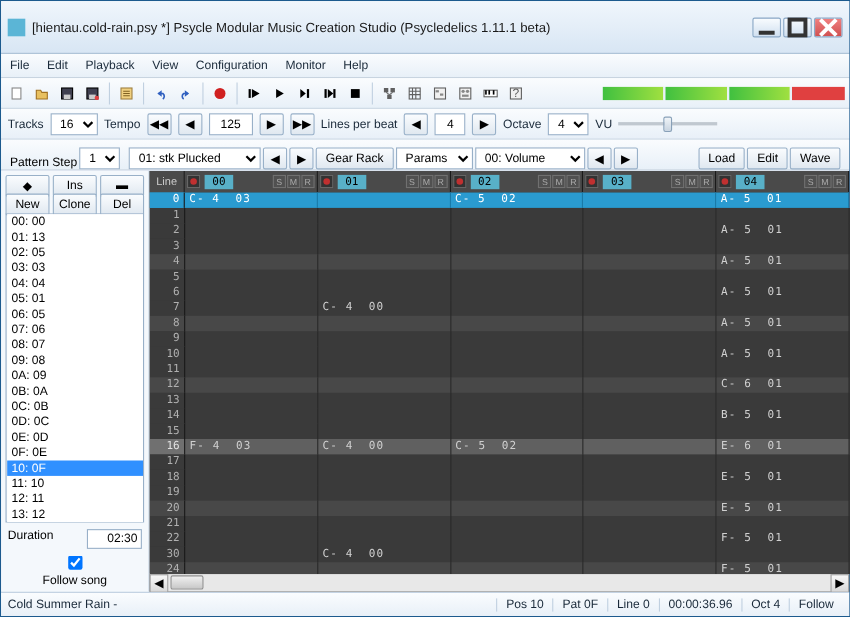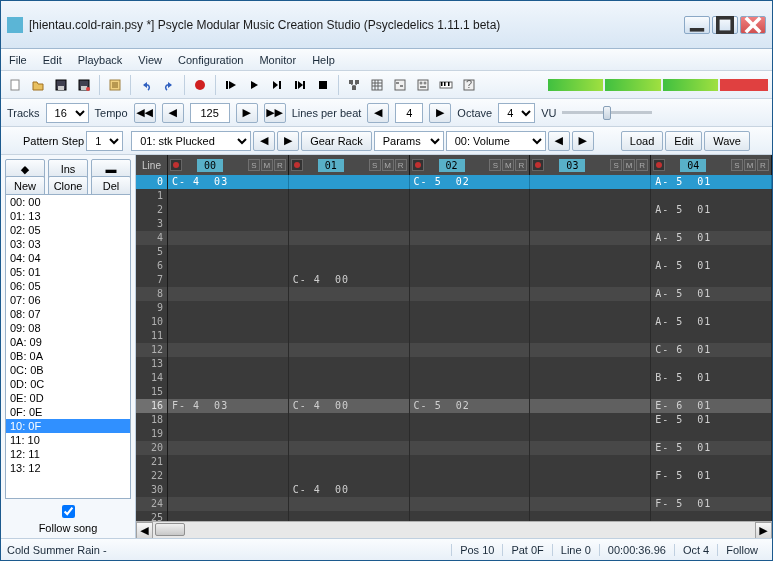--- a/index.html
+++ b/index.html
@@ -27,7 +27,7 @@
 .slider { width: 90px; height: 18px; position: relative; background: transparent; display: flex; align-items: center; }
 .slider .track { flex: 1; height: 3px; background: #c0c8d0; }
 .slider .thumb { position: absolute; left: 45%; top: 2px; width: 8px; height: 14px; background: linear-gradient(#f0f4f8, #c8d4e0); border: 1px solid #88a0b8; border-radius: 2px; }
-.secondbar { height: 28px; background: linear-gradient(#fafcfe, #e8f0f8); display: flex; align-items: center; padding: 0 22px; gap: 2px; border-bottom: 1px solid #c8d4e0; }
+.secondbar { height: 28px; background: linear-gradient(#fafcfe, #e8f0f8); display: flex; align-items: flex-end; padding: 0 8px; gap: 2px; border-bottom: 1px solid #c8d4e0; }
 .secondbar select, .secondbar input { height: 20px; border: 1px solid #98b0c8; background: #fff; padding: 0 4px; font-size: 11px; }
 .button { height: 20px; padding: 0 8px; border: 1px solid #98b0c8; background: linear-gradient(#fafcfe, #e0e8f0); border-radius: 2px; cursor: pointer; }
 .main { flex: 1; display: flex; overflow: hidden; }

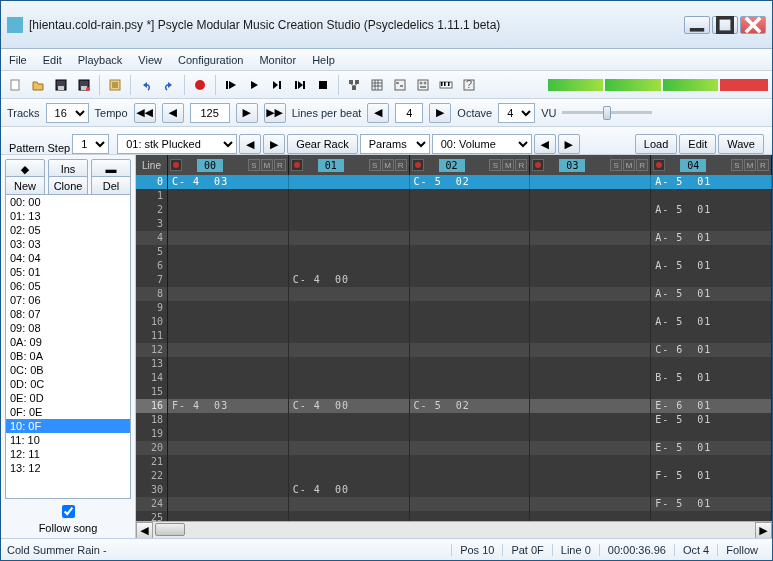--- a/index.html
+++ b/index.html
@@ -45,7 +45,7 @@
 .grid { flex: 1; background: #3a3a3a; display: flex; flex-direction: column; overflow: hidden; }
 .trackheads { height: 20px; display: flex; background: #2a2a2a; }
 .lnh { width: 32px; background: #4a4a4a; color: #ccc; display: flex; align-items: center; justify-content: center; font-size: 10px; border-right: 1px solid #1a1a1a; }
-.th { flex: 1; display: flex; align-items: center; gap: 15px; padding: 0 2px; background: #4a4a4a; border-right: 1px solid #1a1a1a; }
+.th { flex: 1; display: flex; align-items: center; gap: 4px; padding: 0 2px; background: #4a4a4a; border-right: 1px solid #1a1a1a; }
 .th .rec { width: 12px; height: 12px; background: #333; border: 1px solid #666; display: flex; align-items: center; justify-content: center; }
 .th .rec div { width: 6px; height: 6px; background: #c03030; border-radius: 50%; }
 .th .tn { flex: 0 0 26px; background: #58b0c8; color: #000; text-align: center; font-size: 10px; font-family: monospace; padding: 1px 0; }

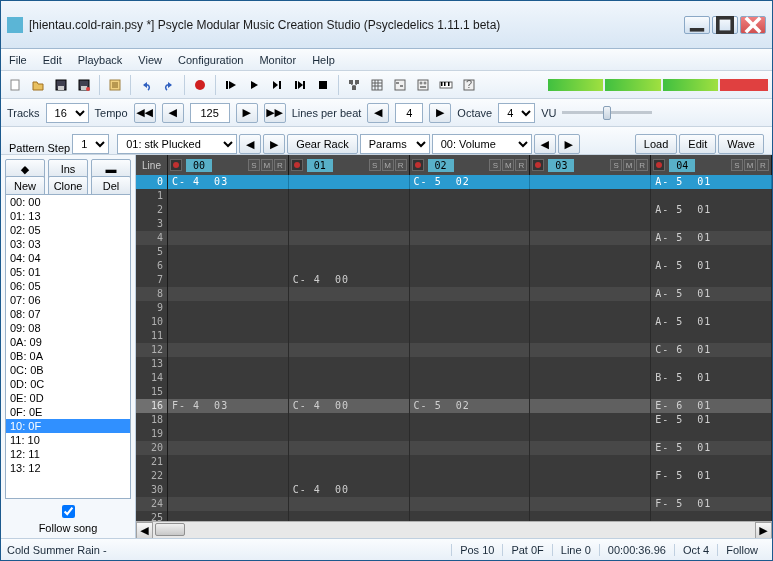--- a/index.html
+++ b/index.html
@@ -525,6 +525,14 @@
             <div class="cell">E- 6  01</div>
           </div>
           <div class="row">
+            <div class="ln">17</div>
+            <div class="cell"></div>
+            <div class="cell"></div>
+            <div class="cell"></div>
+            <div class="cell"></div>
+            <div class="cell"></div>
+          </div>
+          <div class="row">
             <div class="ln">18</div>
             <div class="cell"></div>
             <div class="cell"></div>

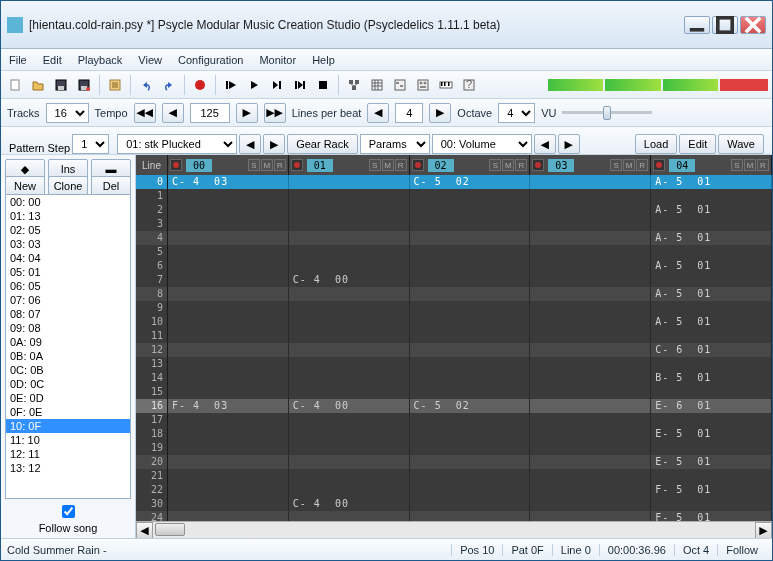--- a/index.html
+++ b/index.html
@@ -321,6 +321,10 @@
           <div class="item">13: 12</div>
         </div>
       <div class="sidebot">
+        <div class="dur">
+          <span>Duration</span>
+          <input type="text" value="02:30" style="">
+        </div>
         <label>
           <input type="checkbox" checked="" style="">
           <span>Follow song</span>

